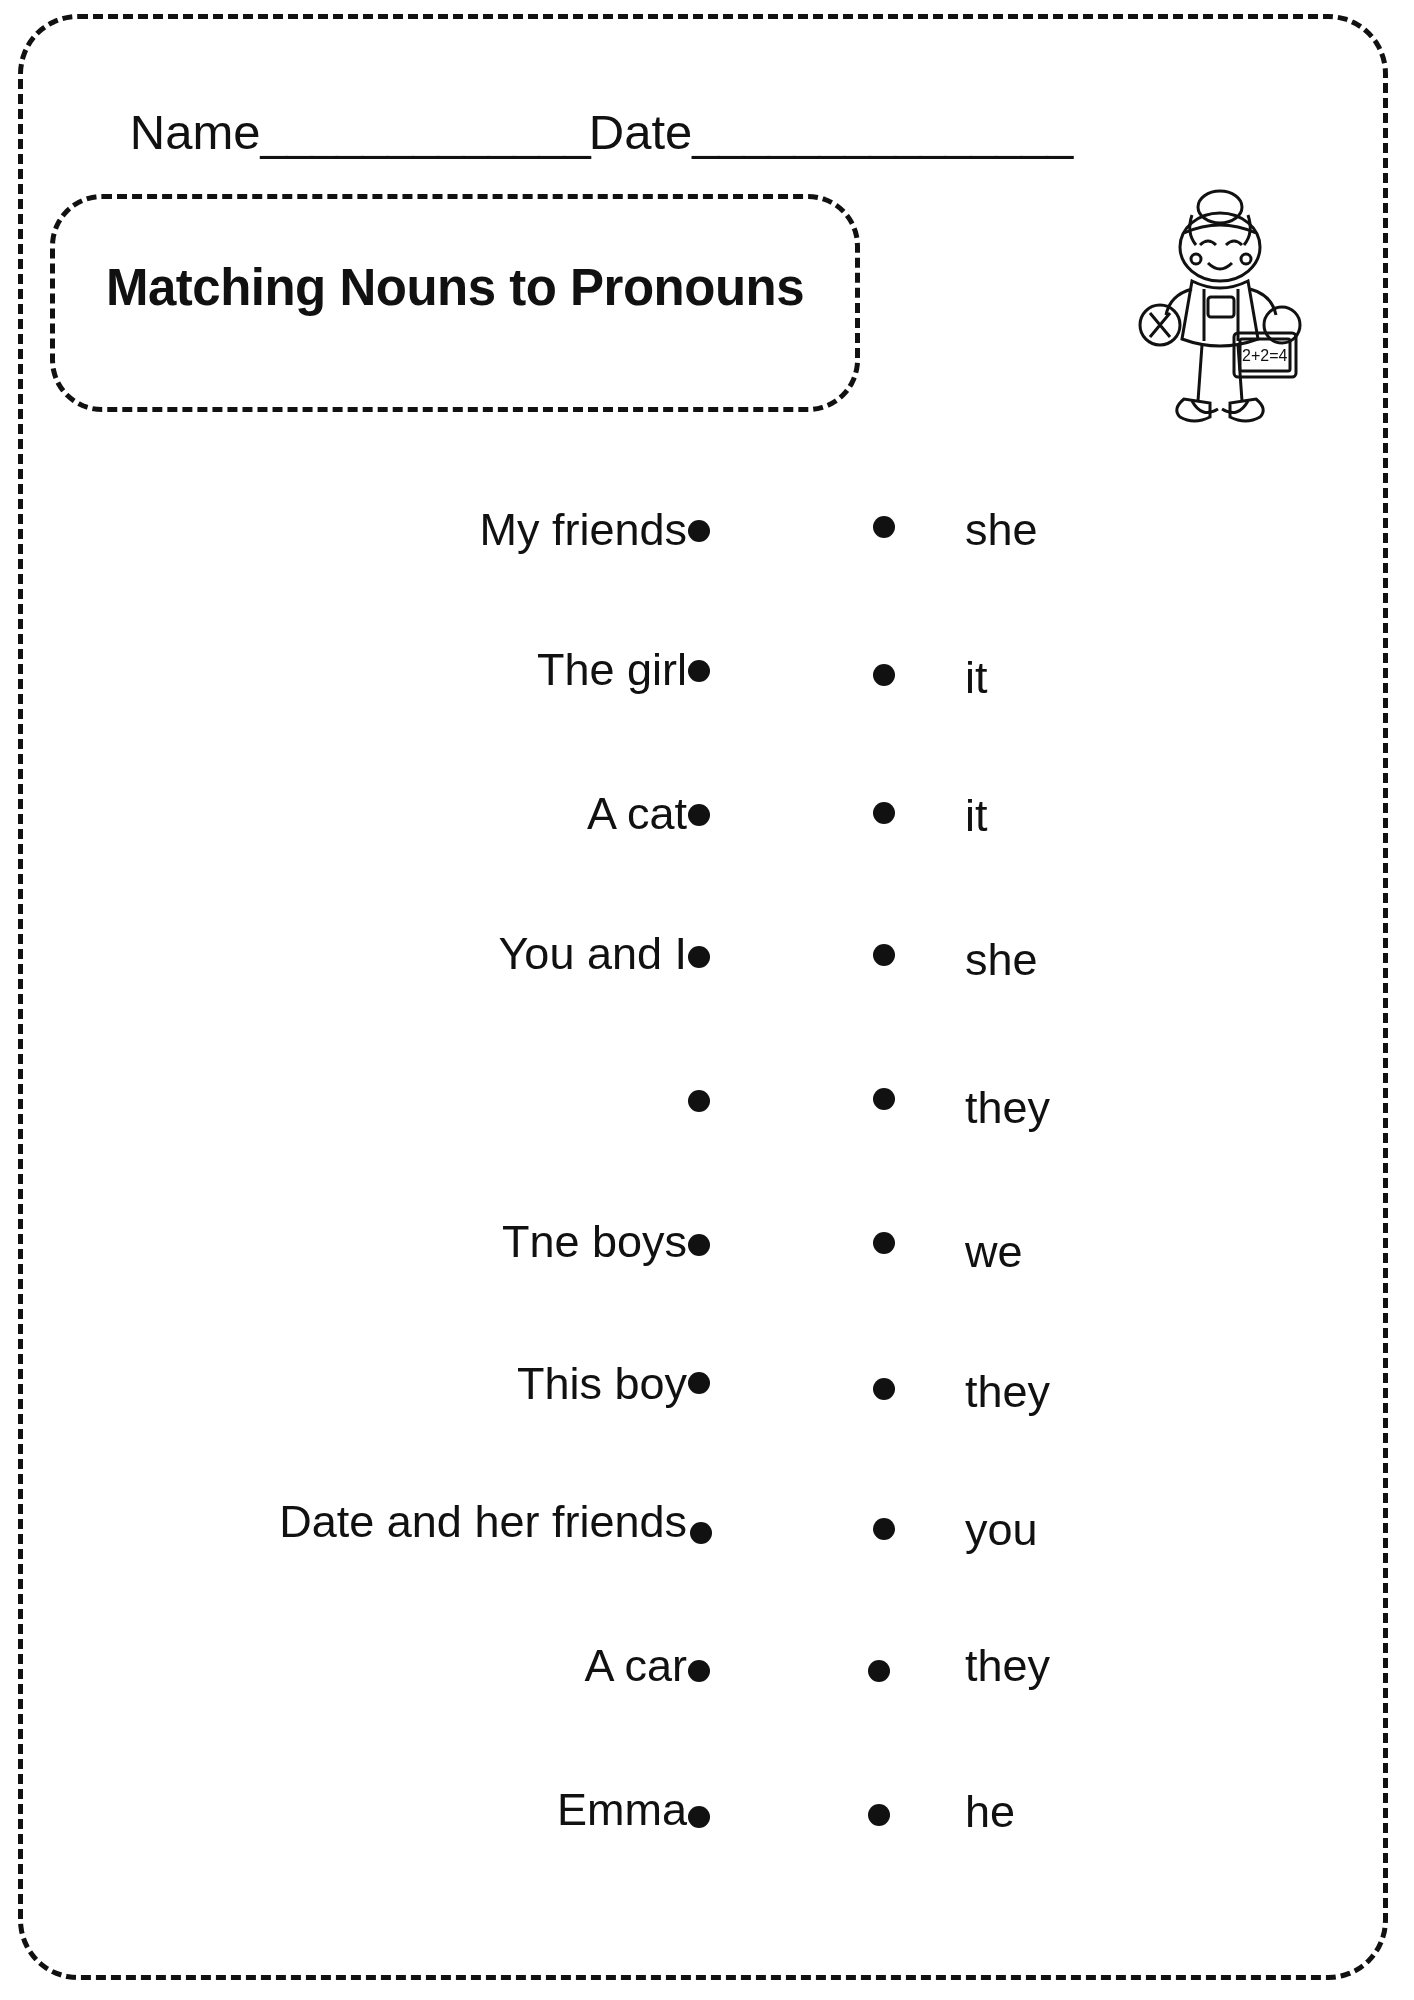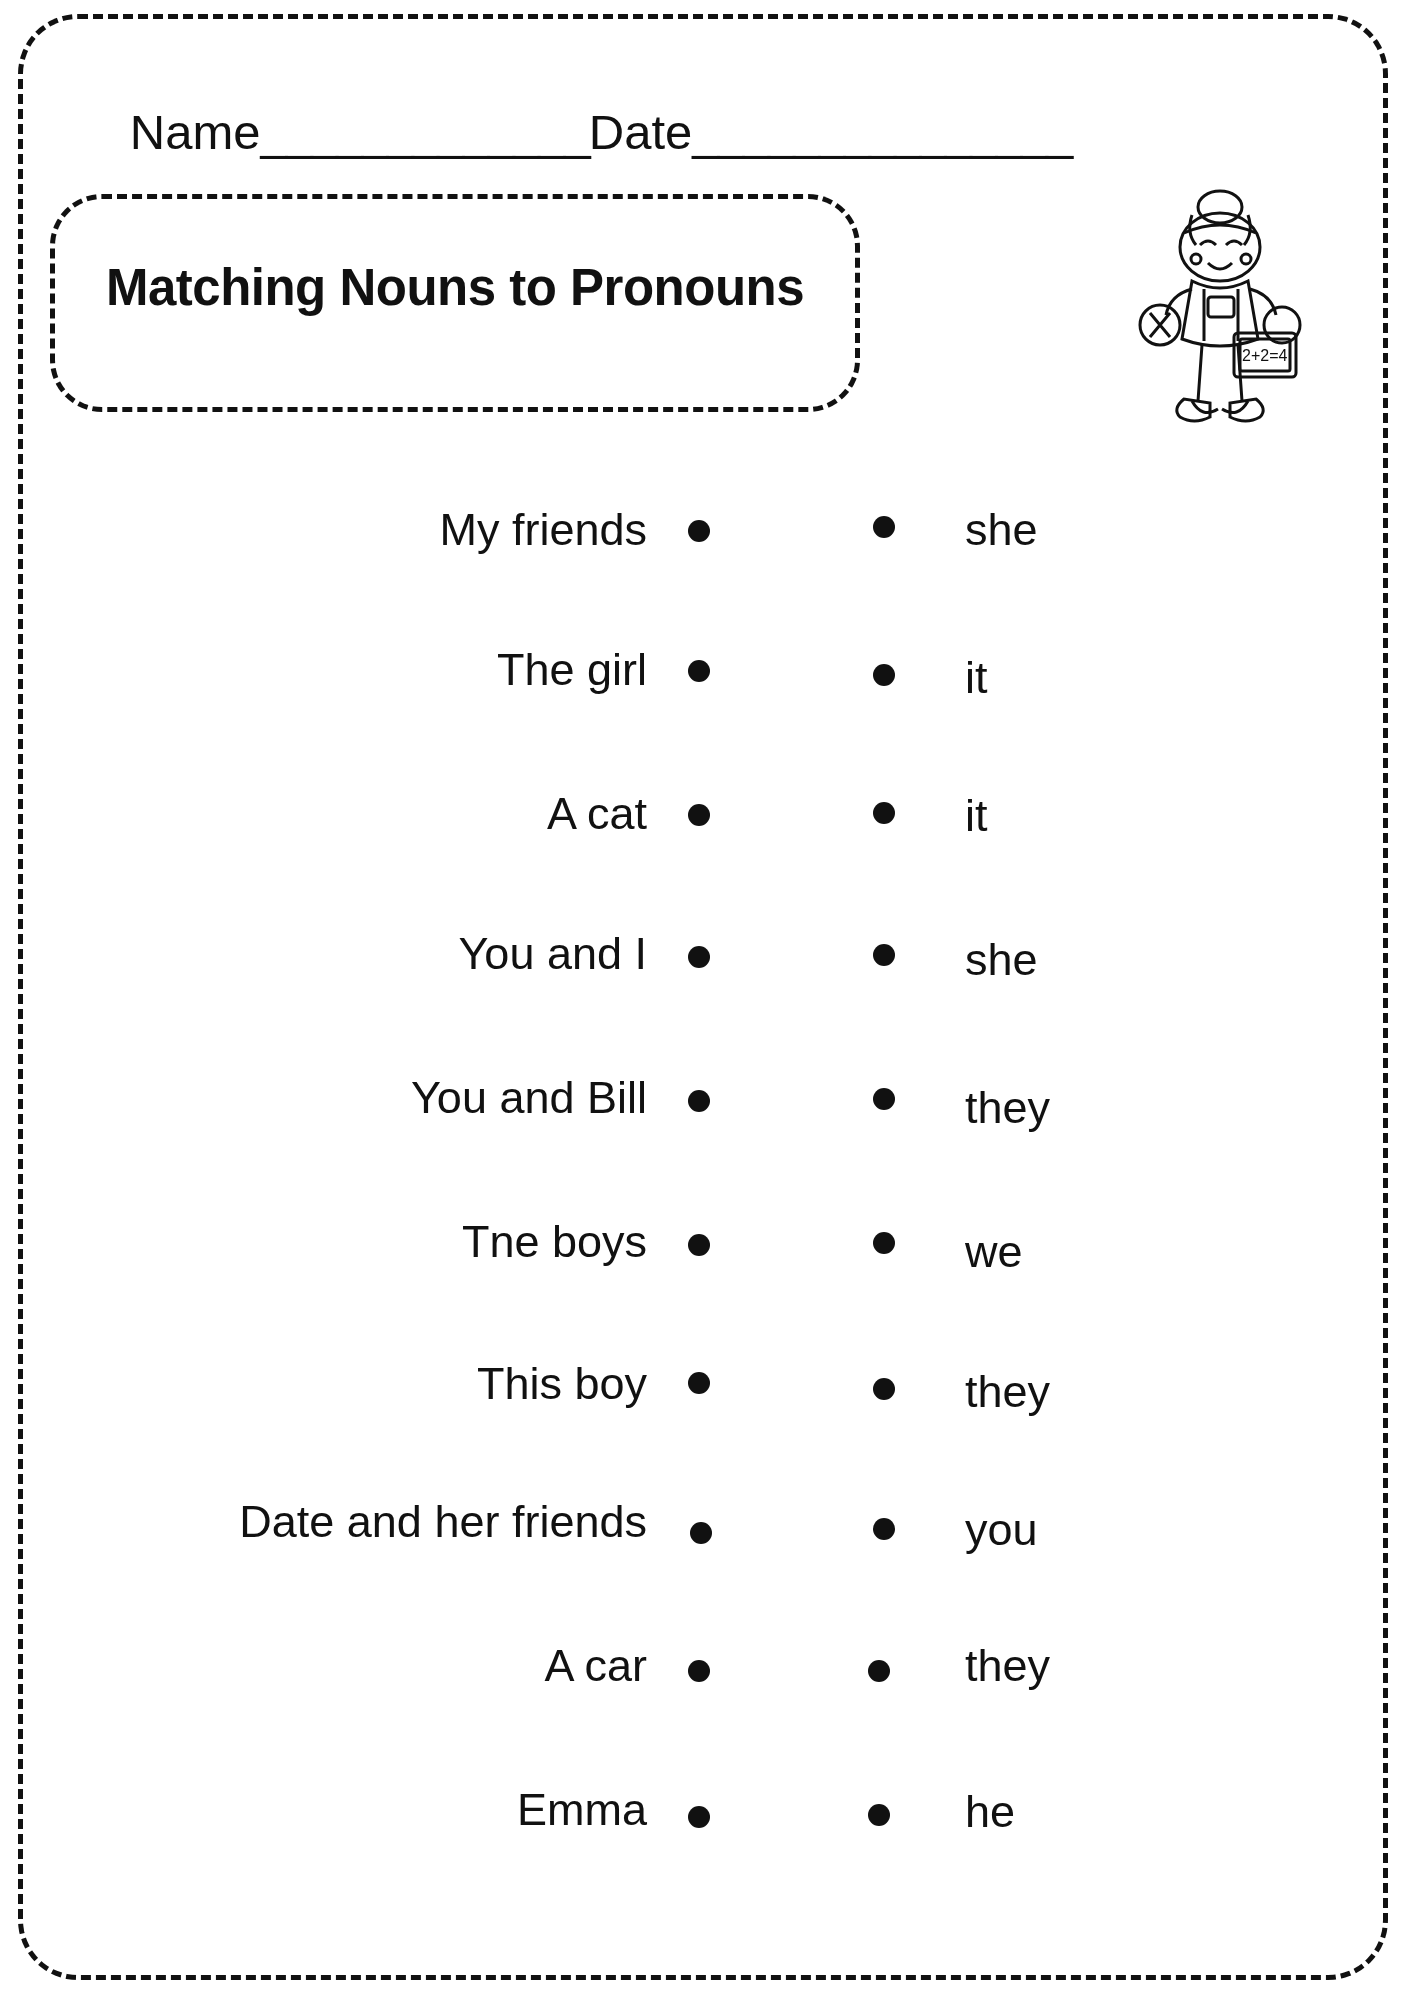--- a/index.html
+++ b/index.html
@@ -105,7 +105,7 @@
   }
   .left-term {
     position: absolute;
-    right: 767px;
+    right: 727px;
     top: 0;
     font-size: 45px;
     white-space: nowrap;

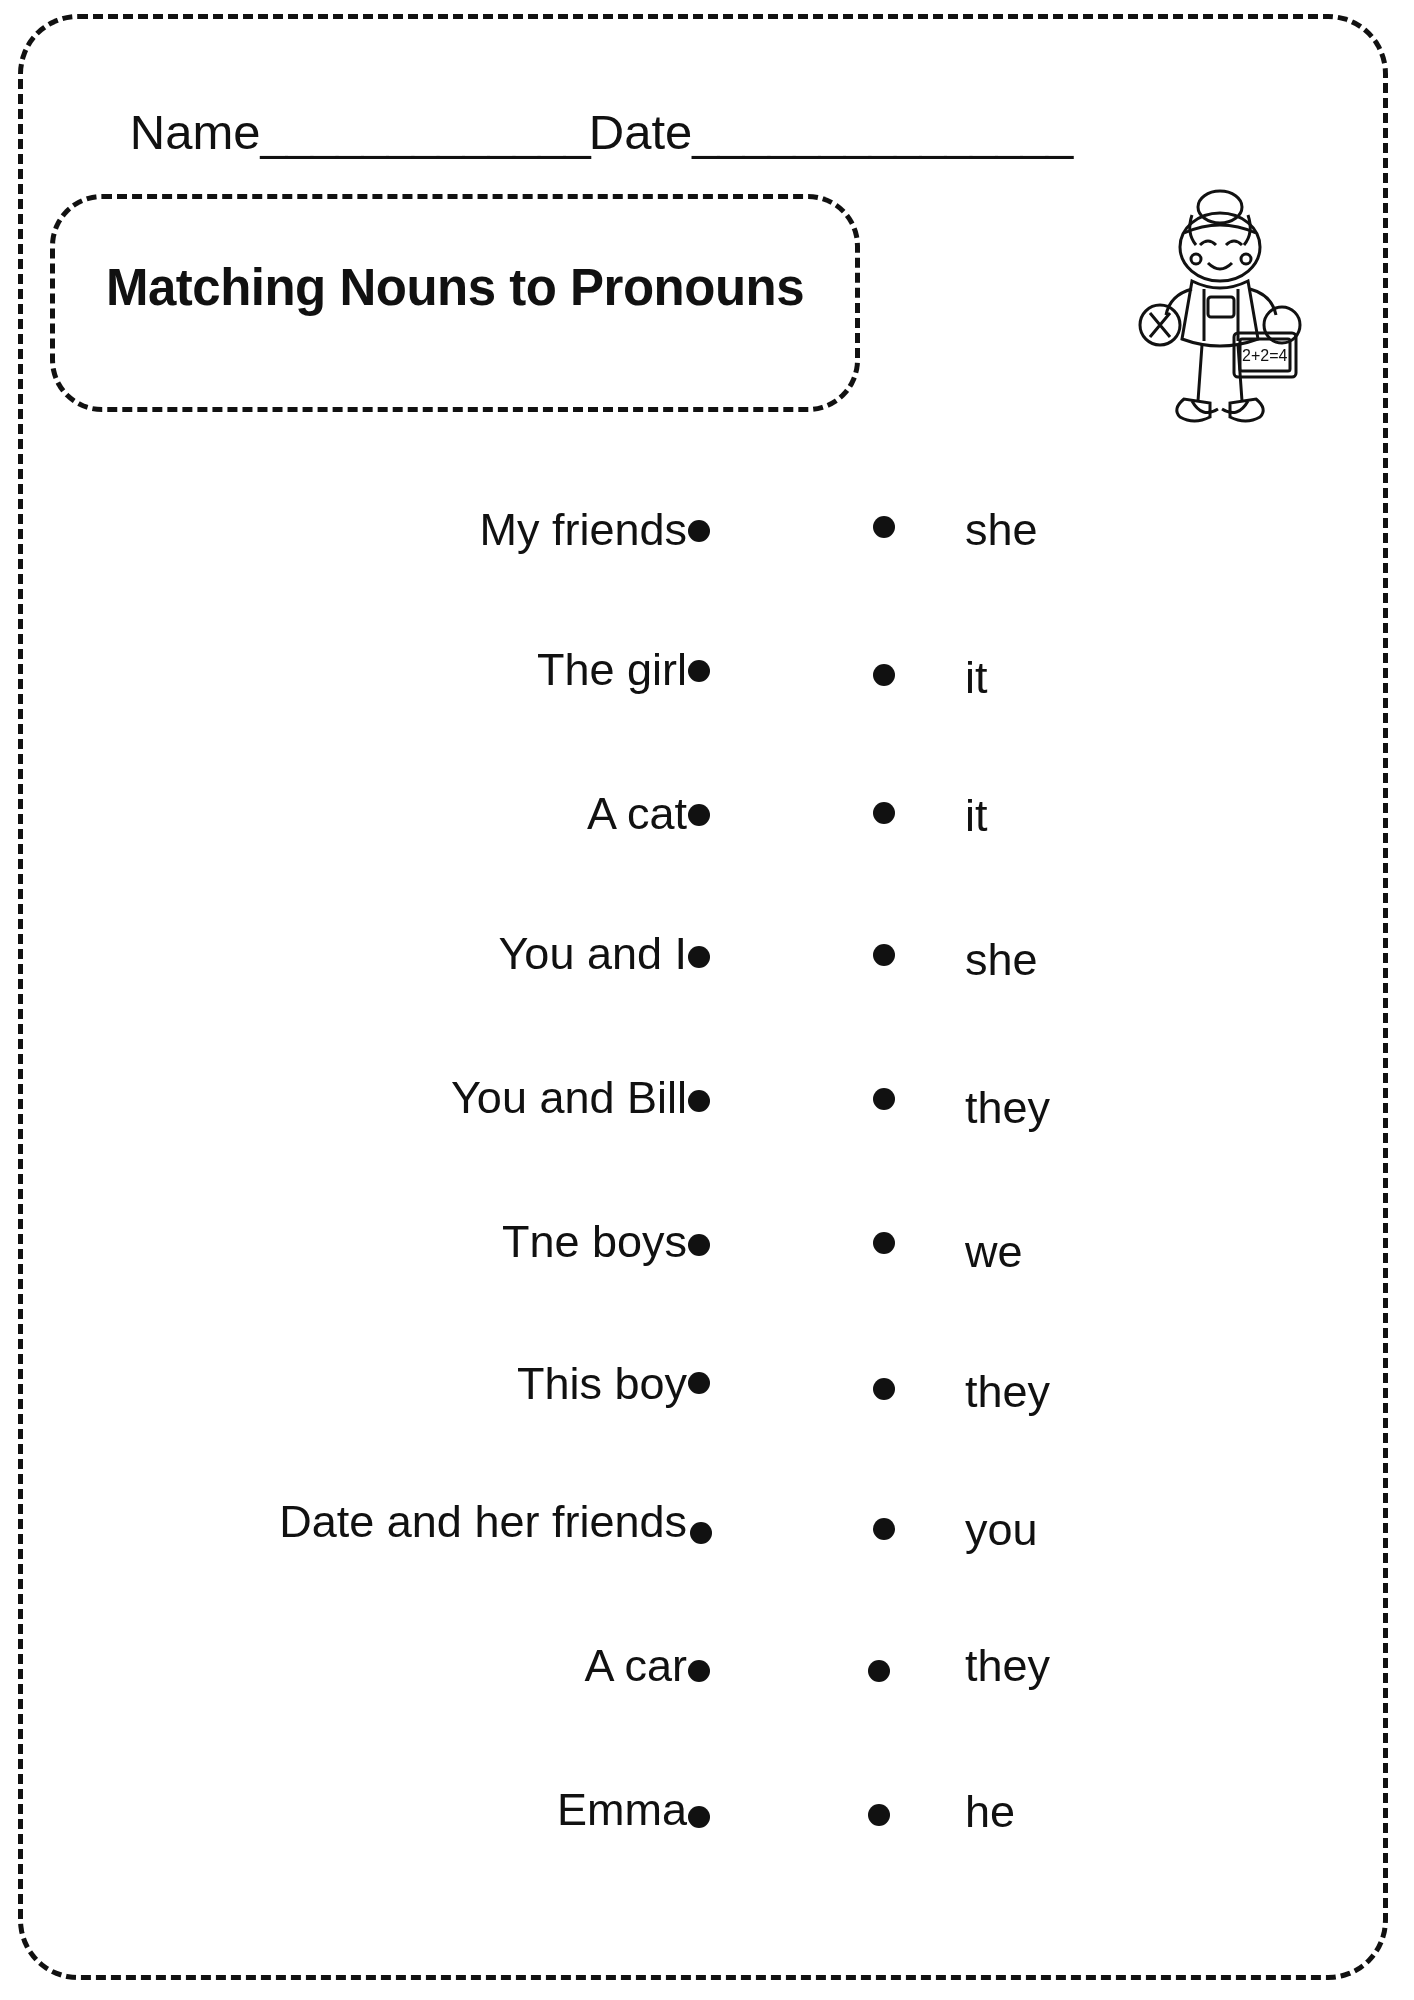--- a/index.html
+++ b/index.html
@@ -214,7 +214,6 @@
     </div>
 
     <div class="match-row">
-      <span class="left-term" style="top:-6px">You and Bill</span>
       <span class="dot dot-left" style="top:12px"></span>
       <span class="dot dot-right" style="top:10px"></span>
       <span class="right-term" style="top:4px">they</span>

